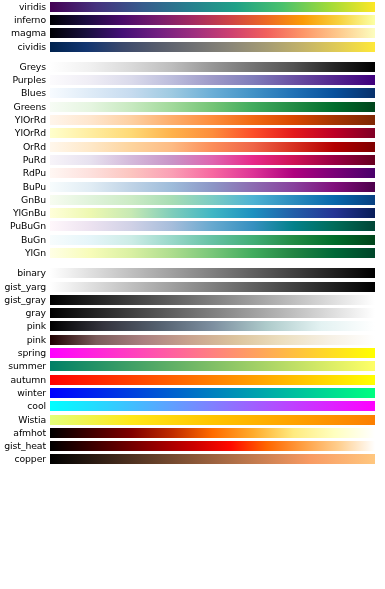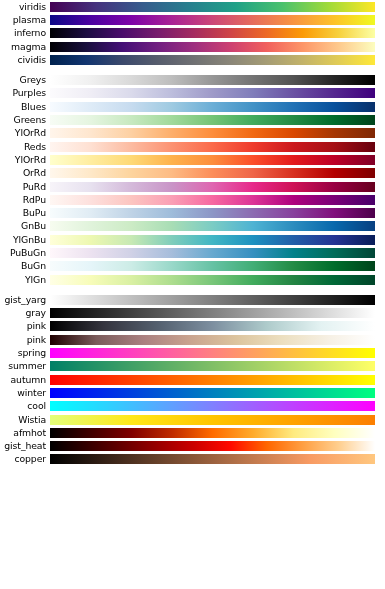--- a/index.html
+++ b/index.html
@@ -84,12 +84,6 @@
           </div>
         </div>
         <div class="cmap-row">
-          <div class="cmap-label">plasma</div>
-          <div class="cmap-bar-wrap">
-            <div class="cmap-bar" style="background-image: linear-gradient(to right, rgb(13, 8, 135), rgb(76, 2, 161), rgb(126, 3, 168), rgb(169, 35, 149), rgb(204, 71, 120), rgb(230, 108, 92), rgb(248, 148, 65), rgb(253, 195, 40), rgb(240, 249, 33));"></div>
-          </div>
-        </div>
-        <div class="cmap-row">
           <div class="cmap-label">inferno</div>
           <div class="cmap-bar-wrap">
             <div class="cmap-bar" style="background-image: linear-gradient(to right, rgb(0, 0, 4), rgb(27, 12, 65), rgb(74, 12, 107), rgb(120, 28, 109), rgb(165, 44, 96), rgb(207, 68, 70), rgb(237, 105, 37), rgb(251, 155, 6), rgb(247, 209, 61), rgb(252, 255, 164));"></div>

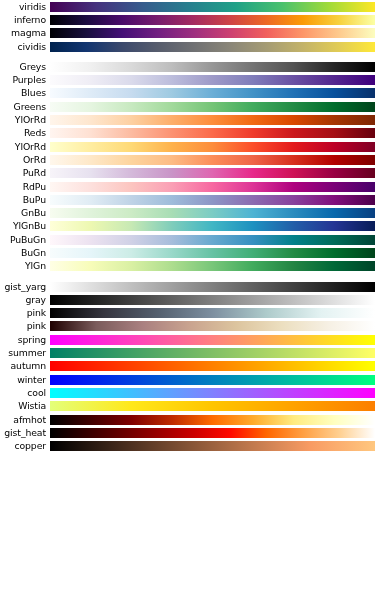--- a/index.html
+++ b/index.html
@@ -135,12 +135,6 @@
           </div>
         </div>
         <div class="cmap-row">
-          <div class="cmap-label">Reds</div>
-          <div class="cmap-bar-wrap">
-            <div class="cmap-bar" style="background-image: linear-gradient(to right, rgb(255, 245, 240), rgb(254, 224, 210), rgb(252, 187, 161), rgb(252, 146, 114), rgb(251, 106, 74), rgb(239, 59, 44), rgb(203, 24, 29), rgb(165, 15, 21), rgb(103, 0, 13));"></div>
-          </div>
-        </div>
-        <div class="cmap-row">
           <div class="cmap-label">YlOrRd</div>
           <div class="cmap-bar-wrap">
             <div class="cmap-bar" style="background-image: linear-gradient(to right, rgb(255, 255, 204), rgb(255, 237, 160), rgb(254, 217, 118), rgb(254, 178, 76), rgb(253, 141, 60), rgb(252, 78, 42), rgb(227, 26, 28), rgb(189, 0, 38), rgb(128, 0, 38));"></div>

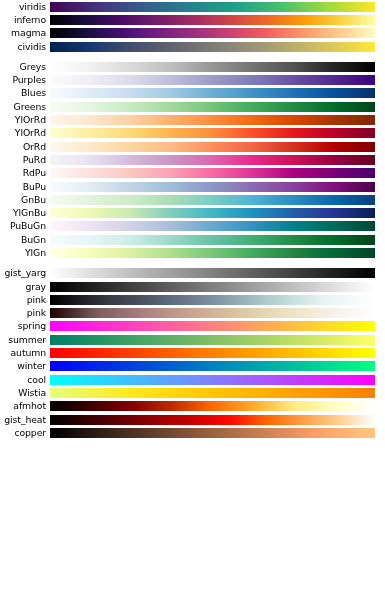--- a/index.html
+++ b/index.html
@@ -198,6 +198,12 @@
       <div class="section-gap"></div>
       <div class="section">
         <div class="cmap-row">
+          <div class="cmap-label">binary</div>
+          <div class="cmap-bar-wrap">
+            <div class="cmap-bar" style="background-image: linear-gradient(to right, rgb(255, 255, 255), rgb(0, 0, 0));"></div>
+          </div>
+        </div>
+        <div class="cmap-row">
           <div class="cmap-label">gist_yarg</div>
           <div class="cmap-bar-wrap">
             <div class="cmap-bar" style="background-image: linear-gradient(to right, rgb(255, 255, 255), rgb(0, 0, 0));"></div>

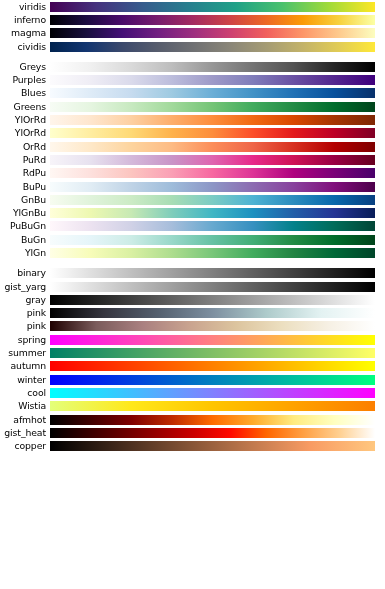--- a/index.html
+++ b/index.html
@@ -210,6 +210,12 @@
           </div>
         </div>
         <div class="cmap-row">
+          <div class="cmap-label">gist_gray</div>
+          <div class="cmap-bar-wrap">
+            <div class="cmap-bar" style="background-image: linear-gradient(to right, rgb(0, 0, 0), rgb(255, 255, 255));"></div>
+          </div>
+        </div>
+        <div class="cmap-row">
           <div class="cmap-label">gray</div>
           <div class="cmap-bar-wrap">
             <div class="cmap-bar" style="background-image: linear-gradient(to right, rgb(0, 0, 0), rgb(255, 255, 255));"></div>

